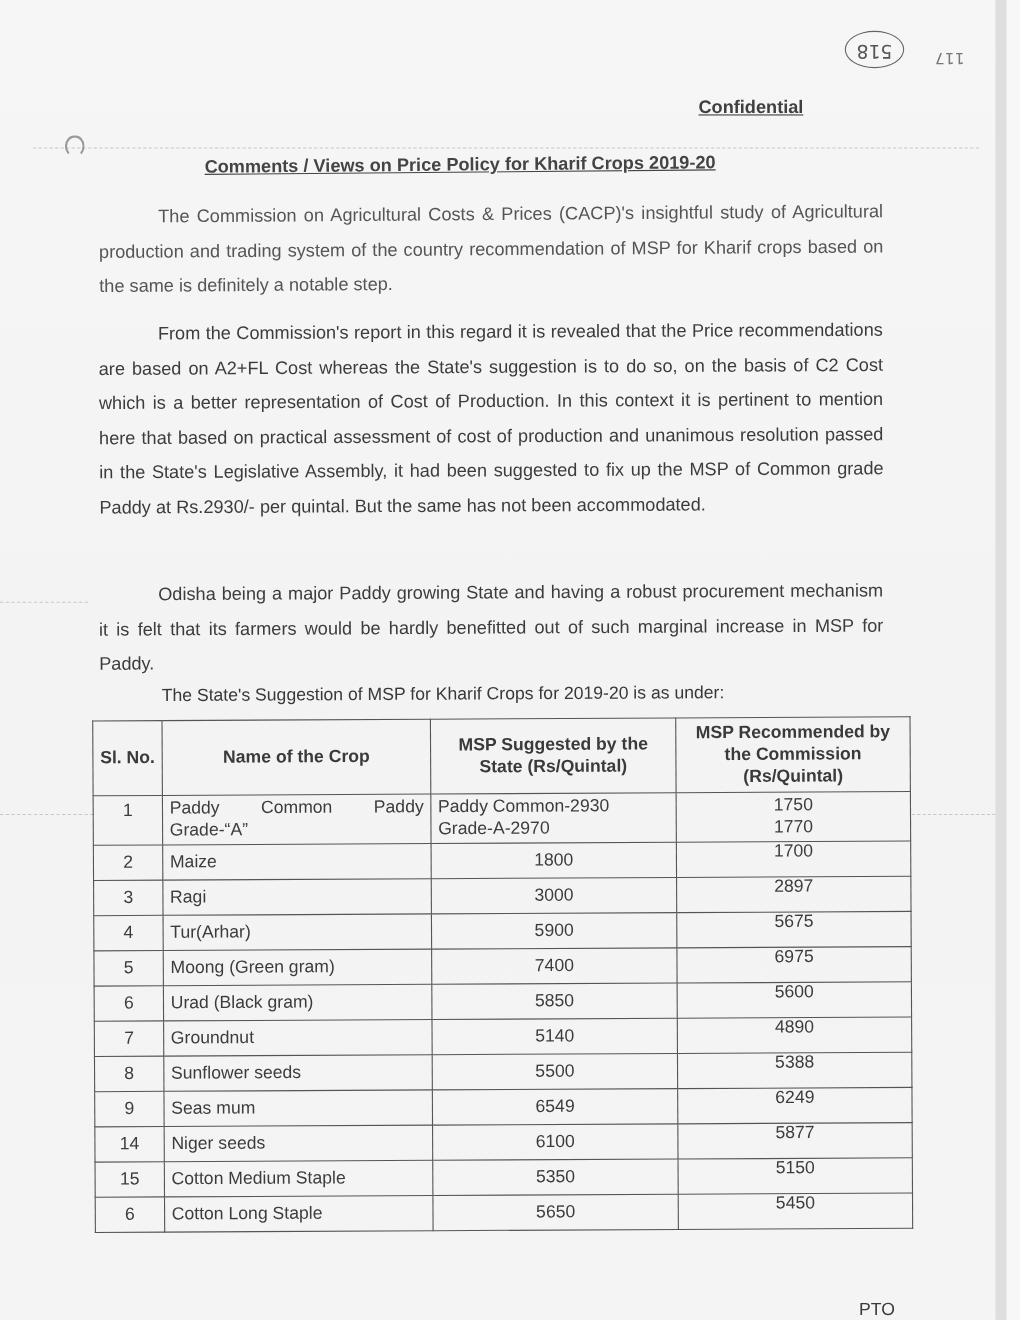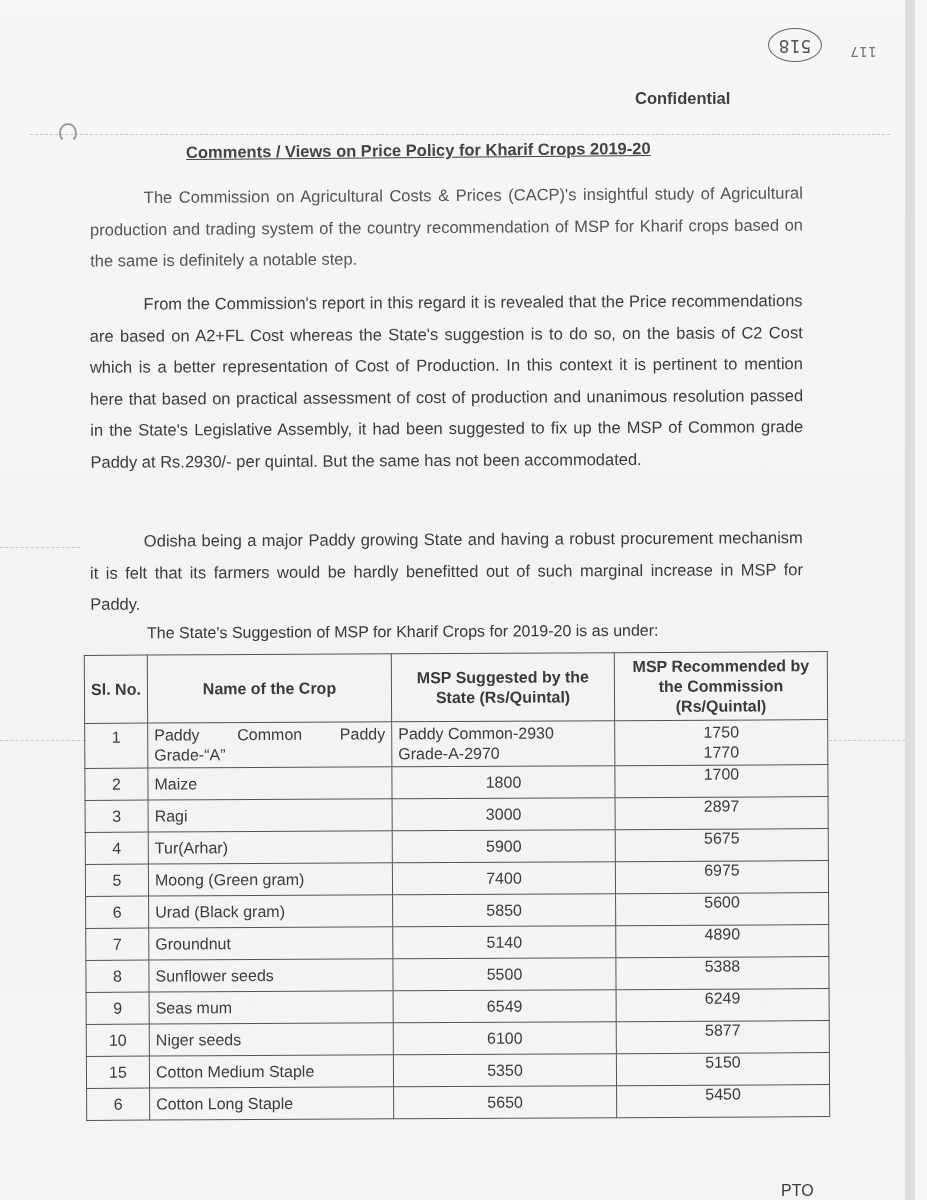--- a/index.html
+++ b/index.html
@@ -40,7 +40,7 @@
     .scan-line { position:absolute; height:0; border-top:1px dashed #c8c8c8; }
     .confidential {
       position:absolute; left:635px; top:89px; font-weight:bold; font-size:16.5px;
-      color:#404040;
+      text-decoration:underline; color:#404040;
     }
     .title {
       position:absolute; left:186px; top:141px; font-weight:bold; font-size:16.5px;

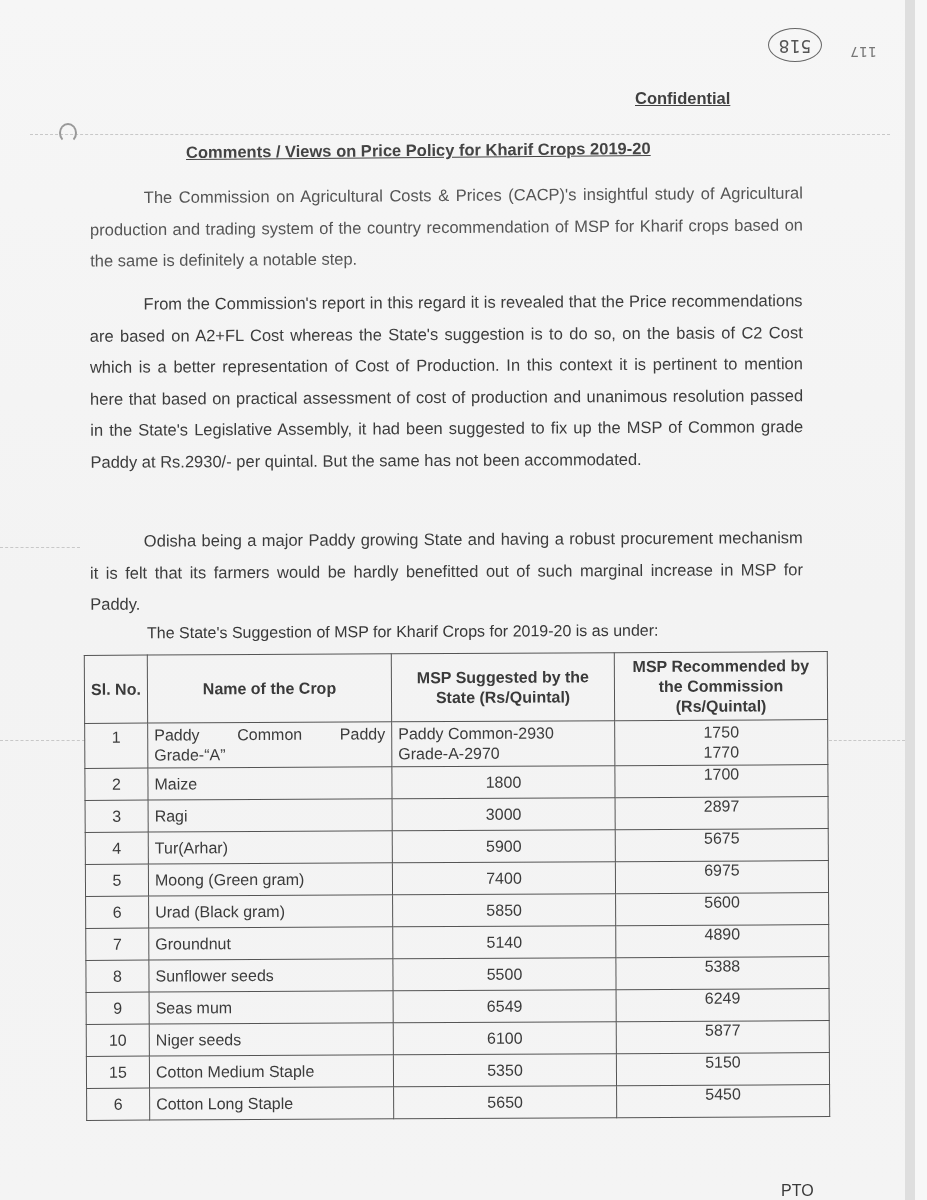--- a/index.html
+++ b/index.html
@@ -168,7 +168,7 @@
         <td class="rec">6249</td>
       </tr>
       <tr>
-        <td class="sl">10</td>
+        <td class="sl">14</td>
         <td class="crop">Niger seeds</td>
         <td class="sug">6100</td>
         <td class="rec">5877</td>

